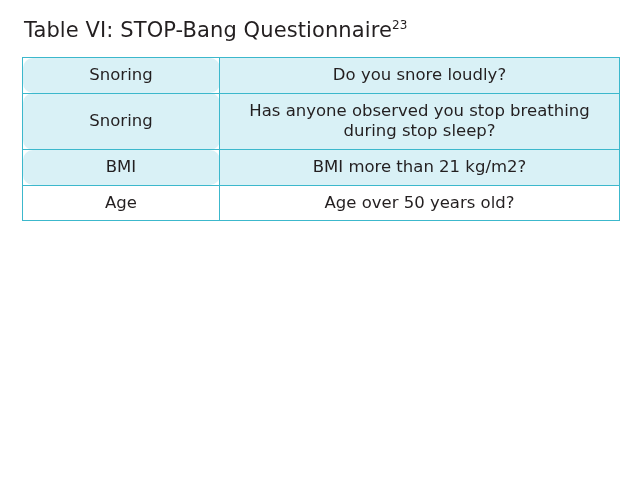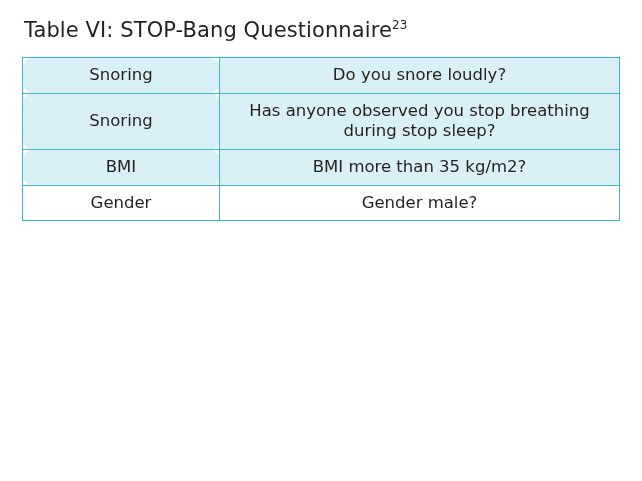--- a/index.html
+++ b/index.html
@@ -86,7 +86,7 @@
       </tr>
       <tr class="shaded">
         <td class="label-cell">BMI</td>
-        <td class="question-cell">BMI more than 35 kg/m2?</td>
+        <td class="question-cell">BMI more than 21 kg/m2?</td>
       </tr>
       <tr class="plain">
         <td class="label-cell">Gender</td>

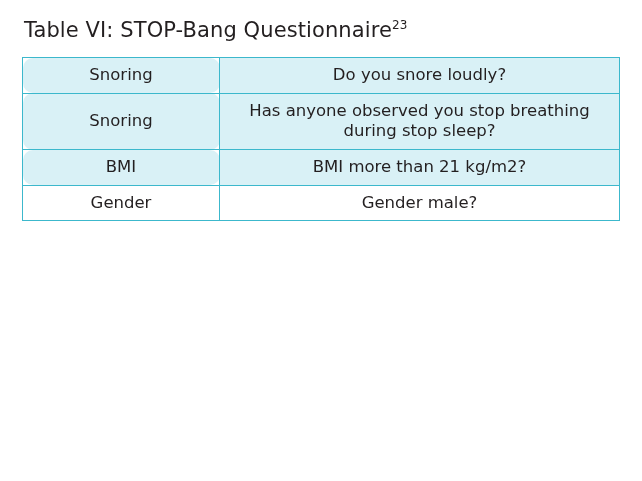--- a/index.html
+++ b/index.html
@@ -89,6 +89,10 @@
         <td class="question-cell">BMI more than 21 kg/m2?</td>
       </tr>
       <tr class="plain">
+        <td class="label-cell">Age</td>
+        <td class="question-cell">Age over 50 years old?</td>
+      </tr>
+      <tr class="plain">
         <td class="label-cell">Gender</td>
         <td class="question-cell">Gender male?</td>
       </tr>

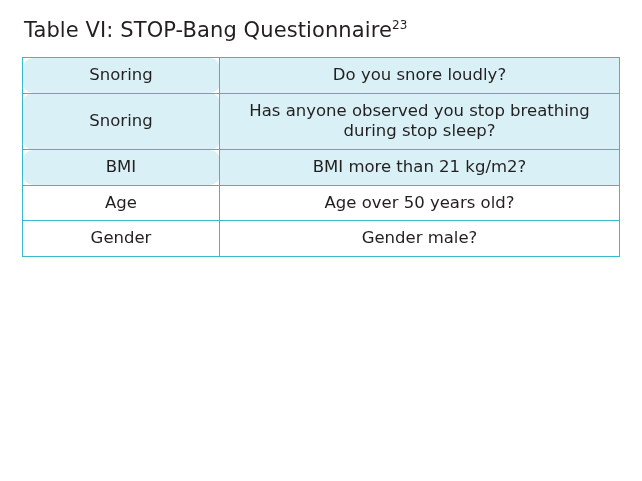--- a/index.html
+++ b/index.html
@@ -92,10 +92,6 @@
         <td class="label-cell">Age</td>
         <td class="question-cell">Age over 50 years old?</td>
       </tr>
-      <tr class="plain">
-        <td class="label-cell">Gender</td>
-        <td class="question-cell">Gender male?</td>
-      </tr>
     </tbody>
   </table>
 

